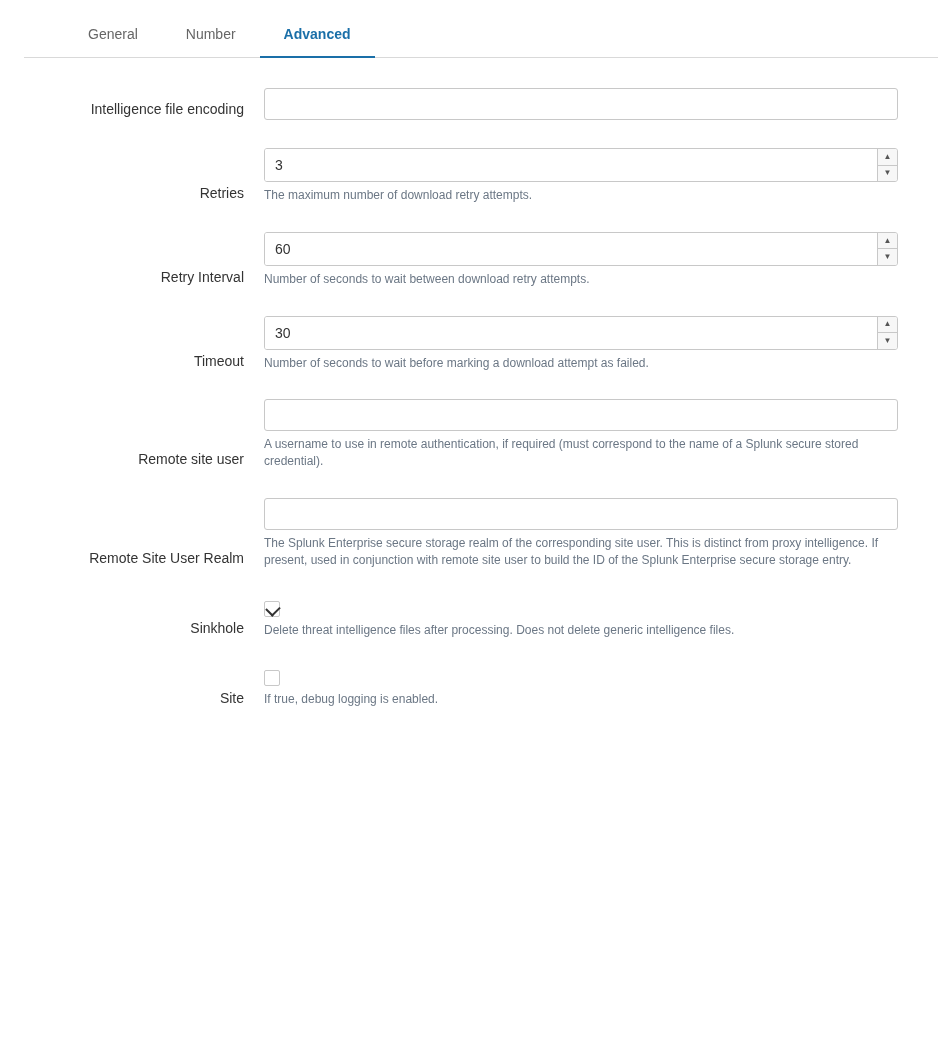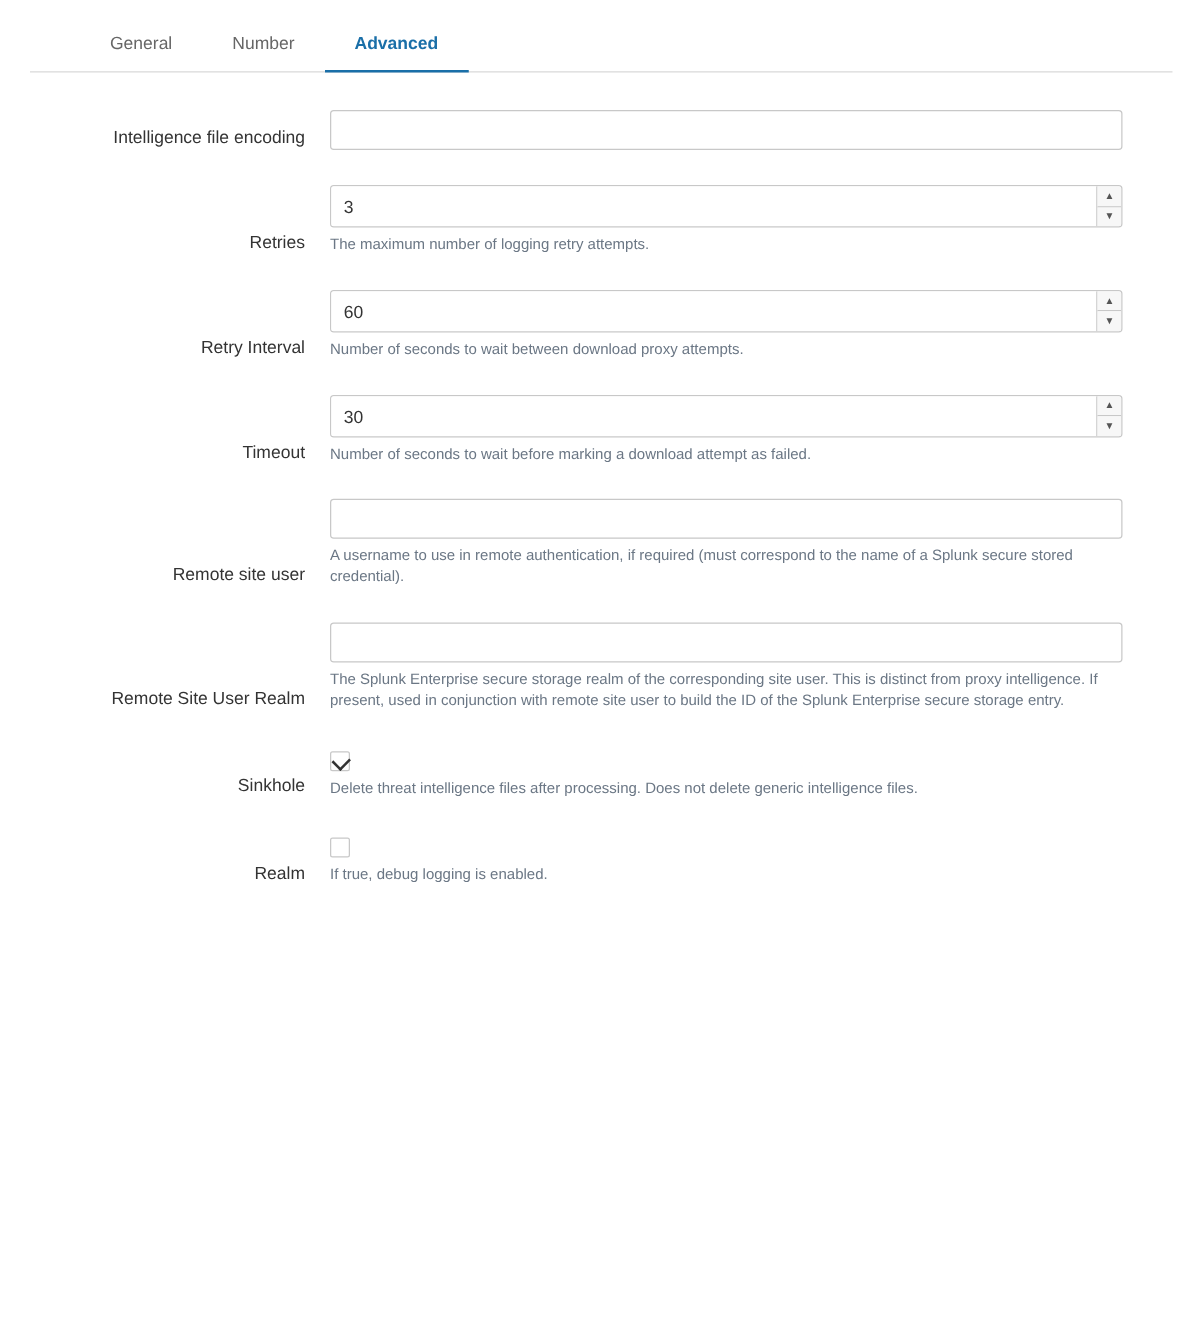--- a/index.html
+++ b/index.html
@@ -215,7 +215,7 @@
           </div>
         </div>
         <div class="help-text">
-          <span>The maximum number of logging retry attempts.</span>
+          <span>The maximum number of download retry attempts.</span>
         </div>
       </div>
     </div>

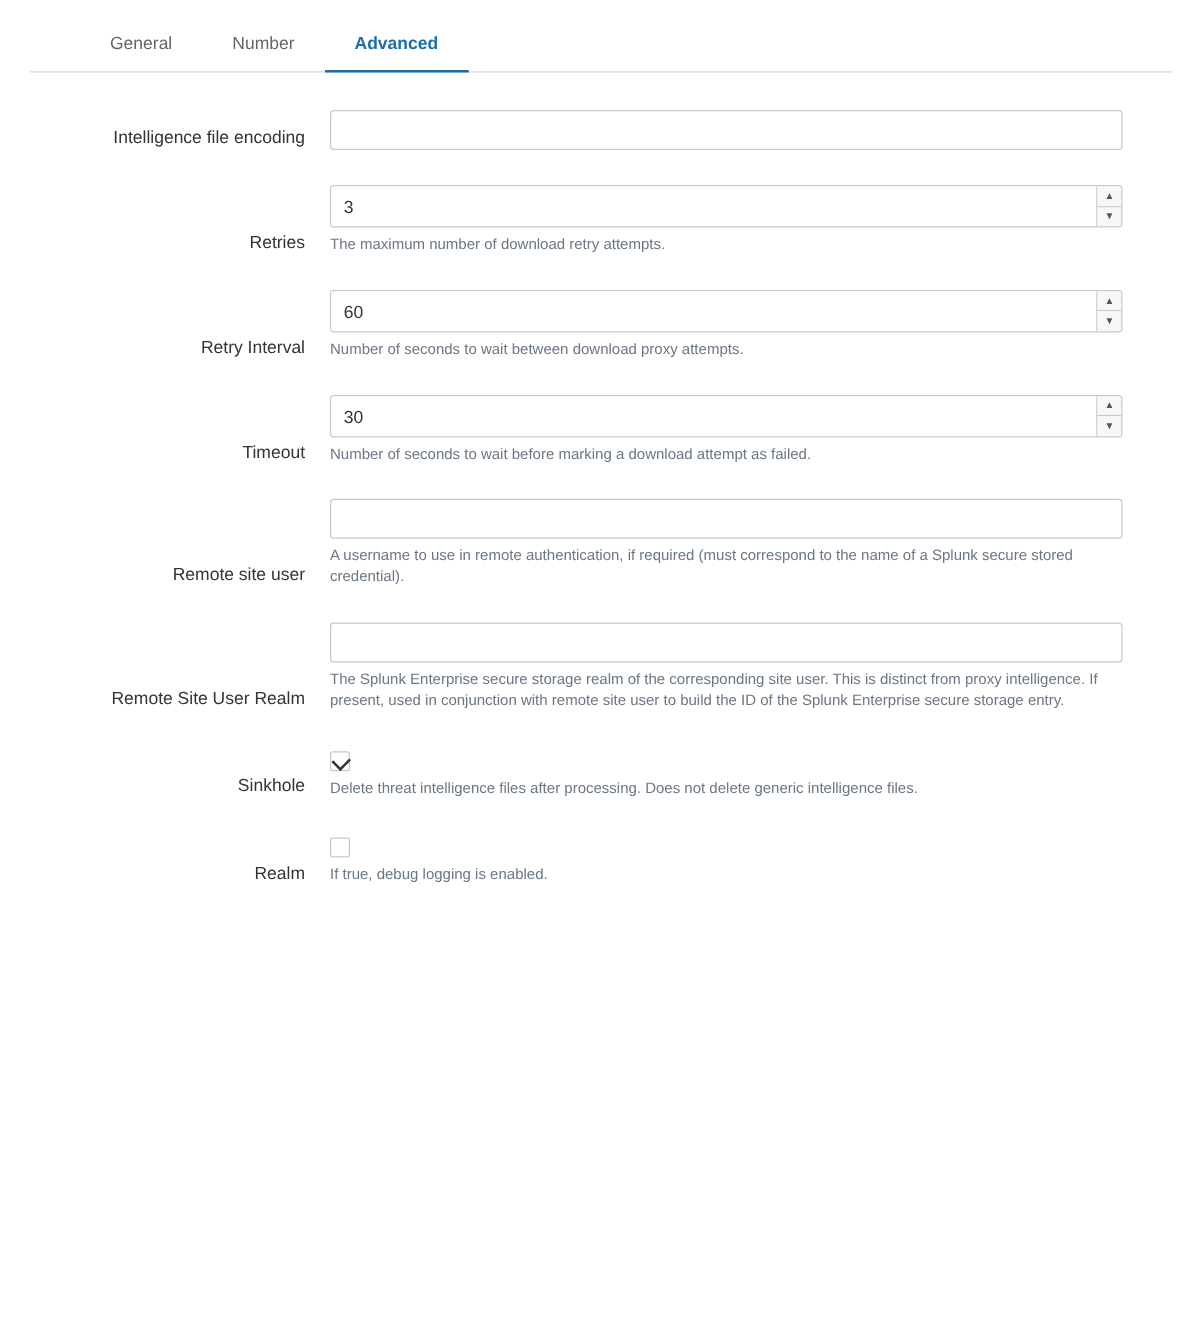--- a/index.html
+++ b/index.html
@@ -233,7 +233,7 @@
           </div>
         </div>
         <div class="help-text">
-          <span>Number of seconds to wait between download proxy attempts.</span>
+          <span>Number of seconds to wait between download retry attempts.</span>
         </div>
       </div>
     </div>

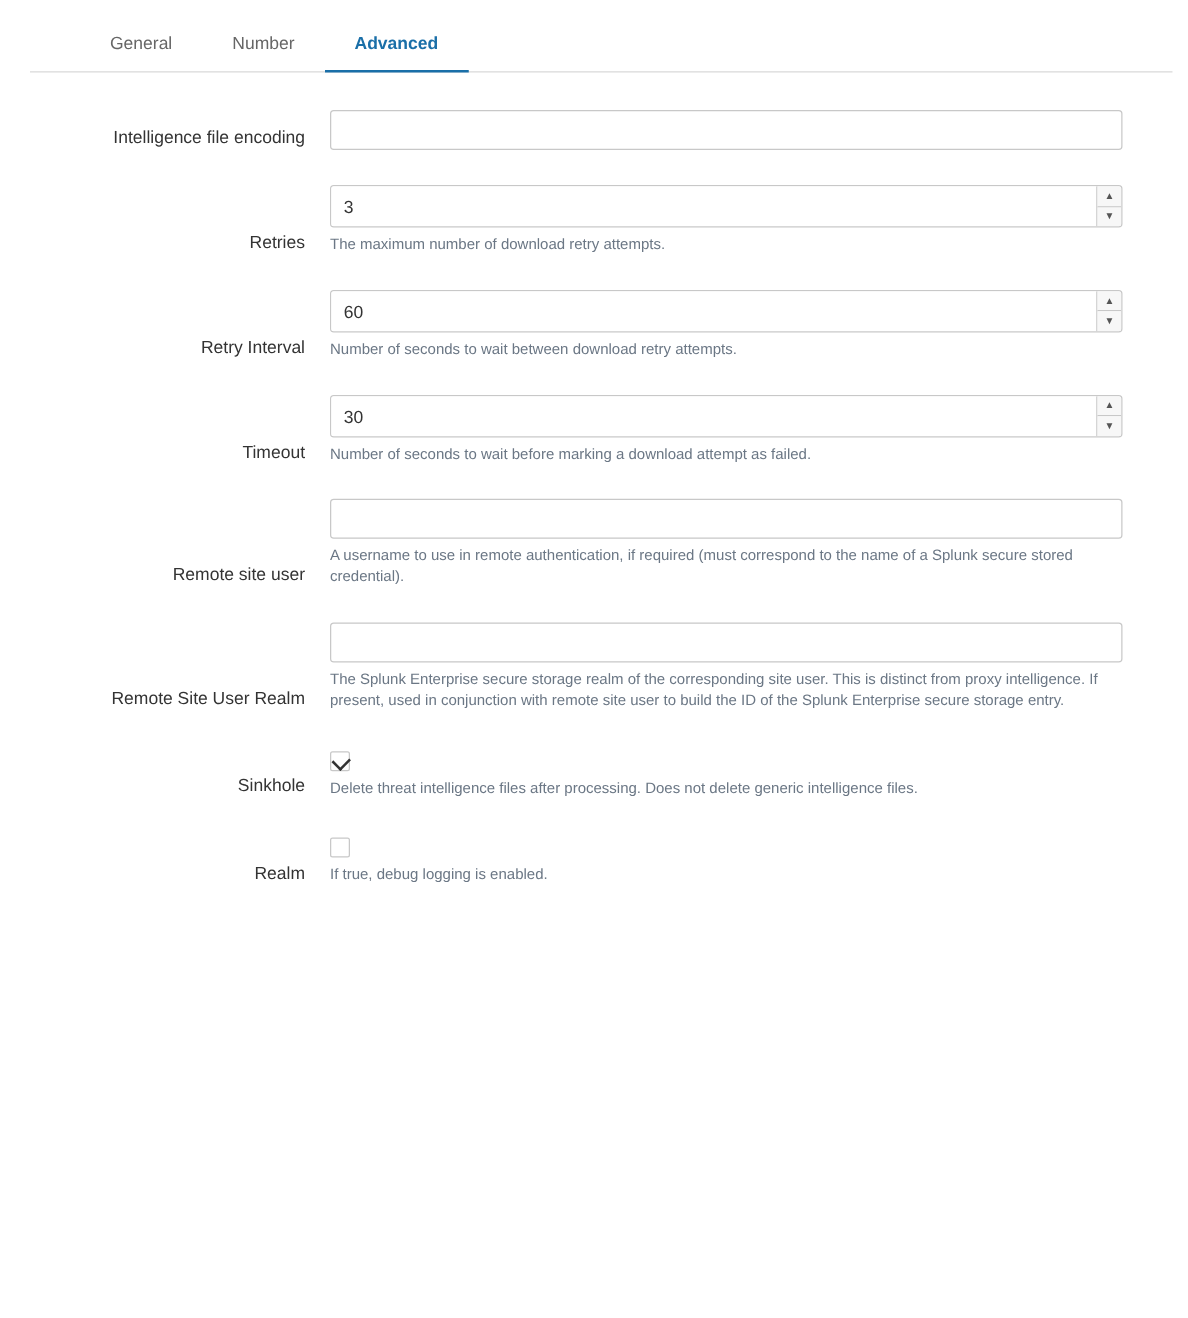--- a/index.html
+++ b/index.html
@@ -296,7 +296,7 @@
 
     <div class="form-row">
       <div class="form-label">
-        <span>Realm</span>
+        <span>Site</span>
       </div>
       <div class="form-field">
         <div class="checkbox-wrapper">

